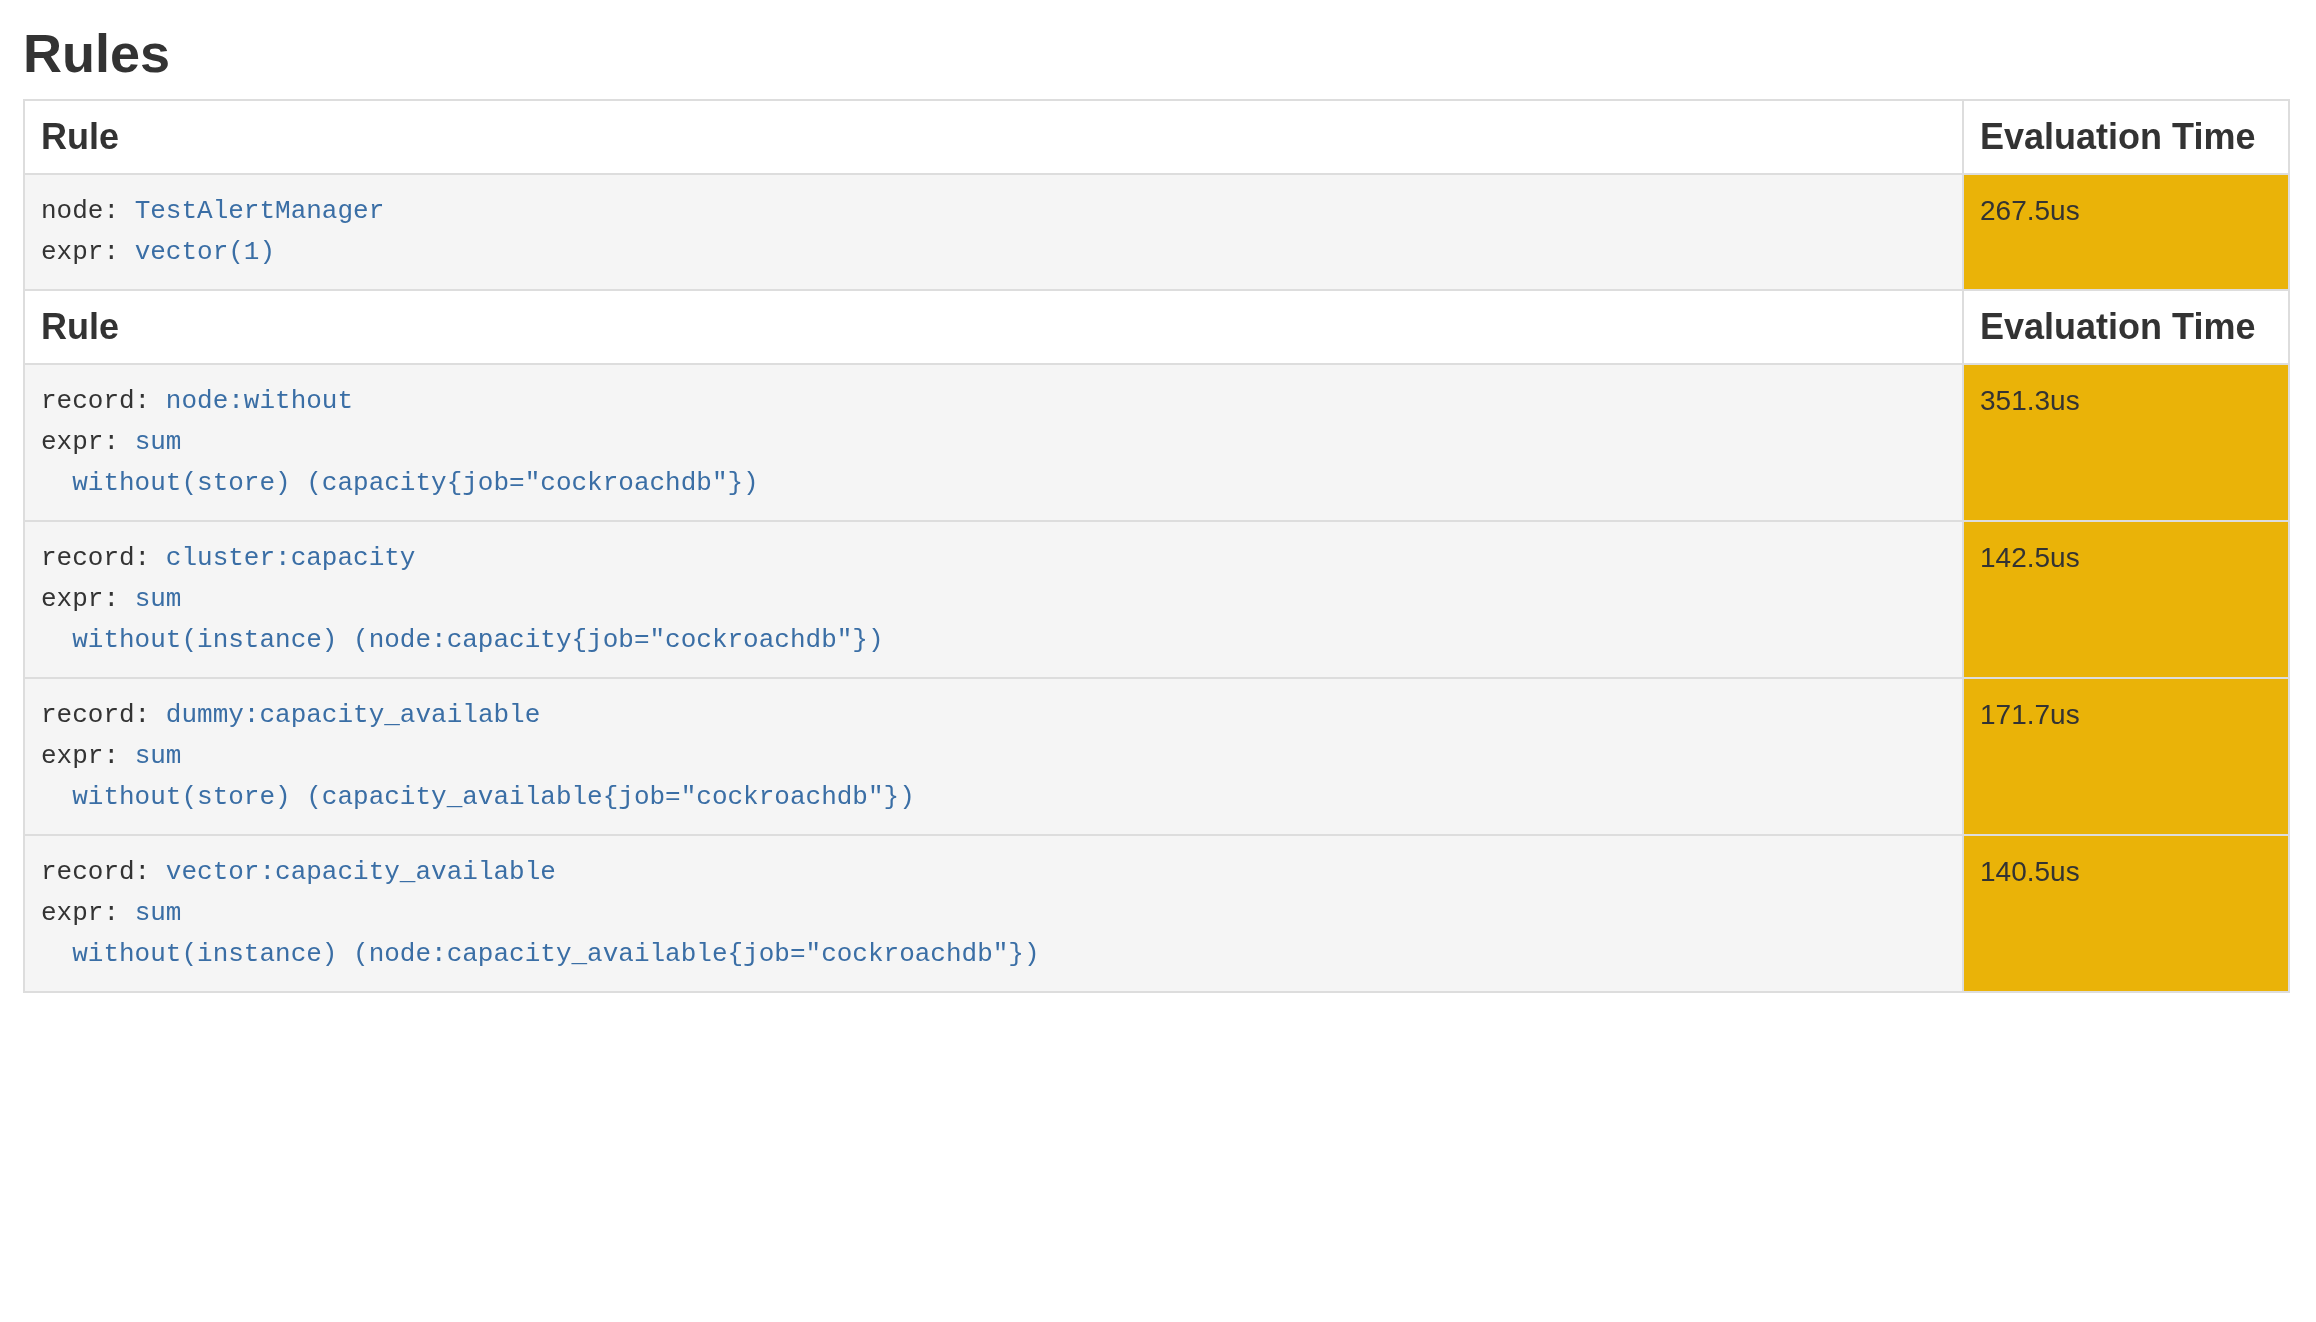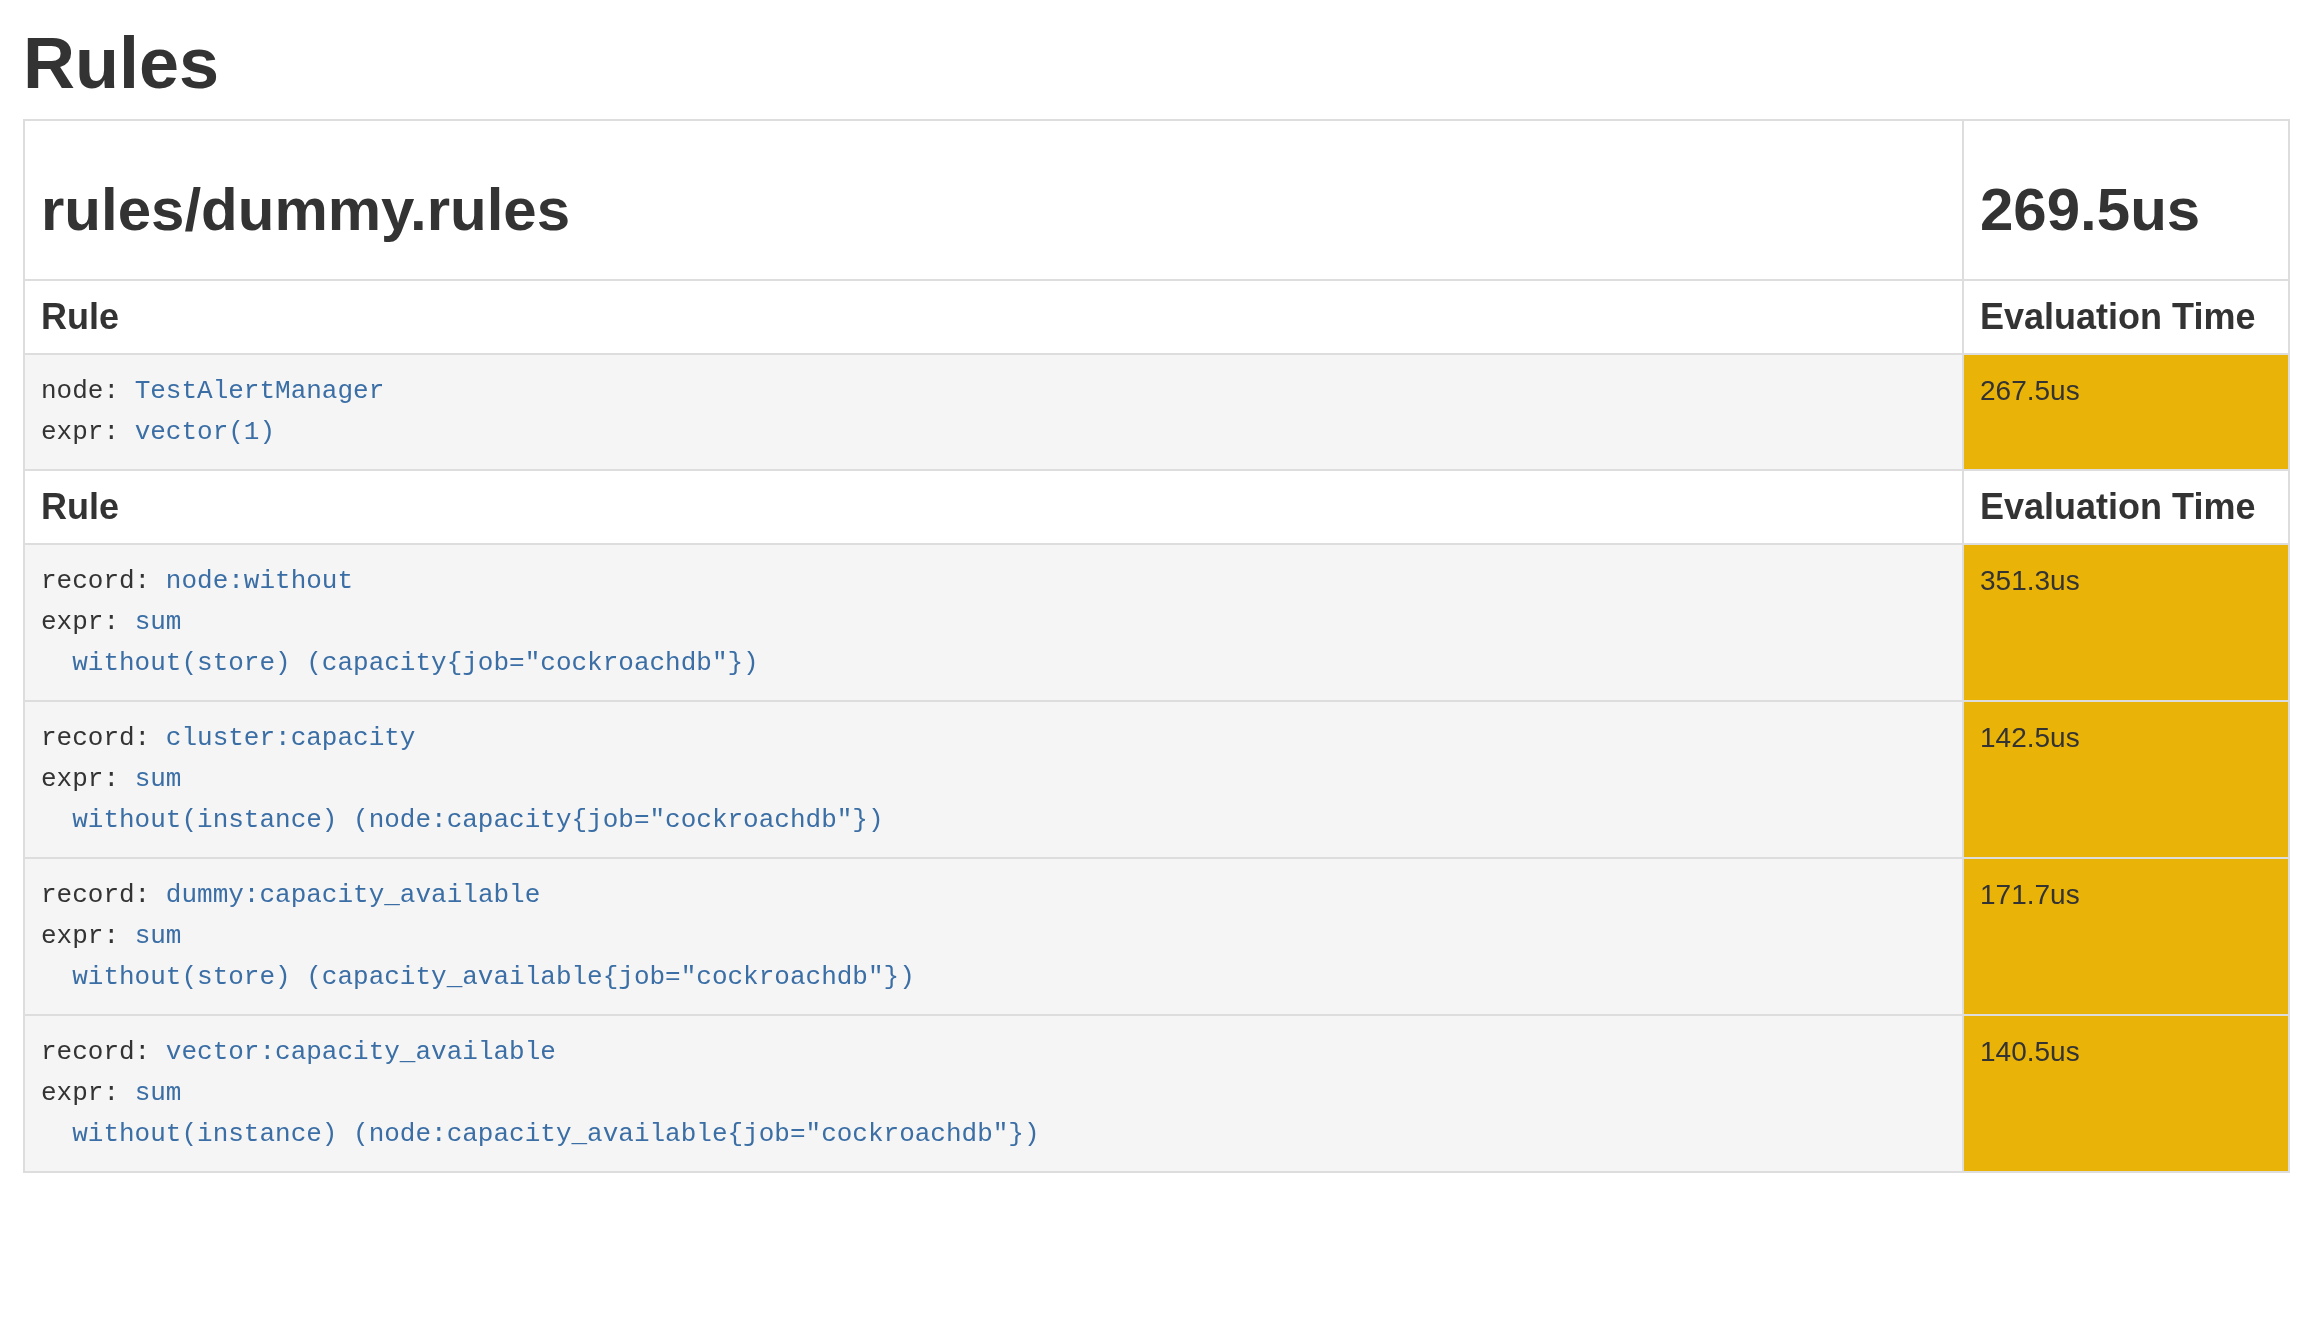--- a/index.html
+++ b/index.html
@@ -27,7 +27,7 @@
   h1.page-title {
     margin: 24px 0 16px 0;
     padding-left: 0;
-    font-size: 72px;
+    font-size: 54px;
     line-height: 1.1;
     font-weight: 700;
     color: var(--text-color);

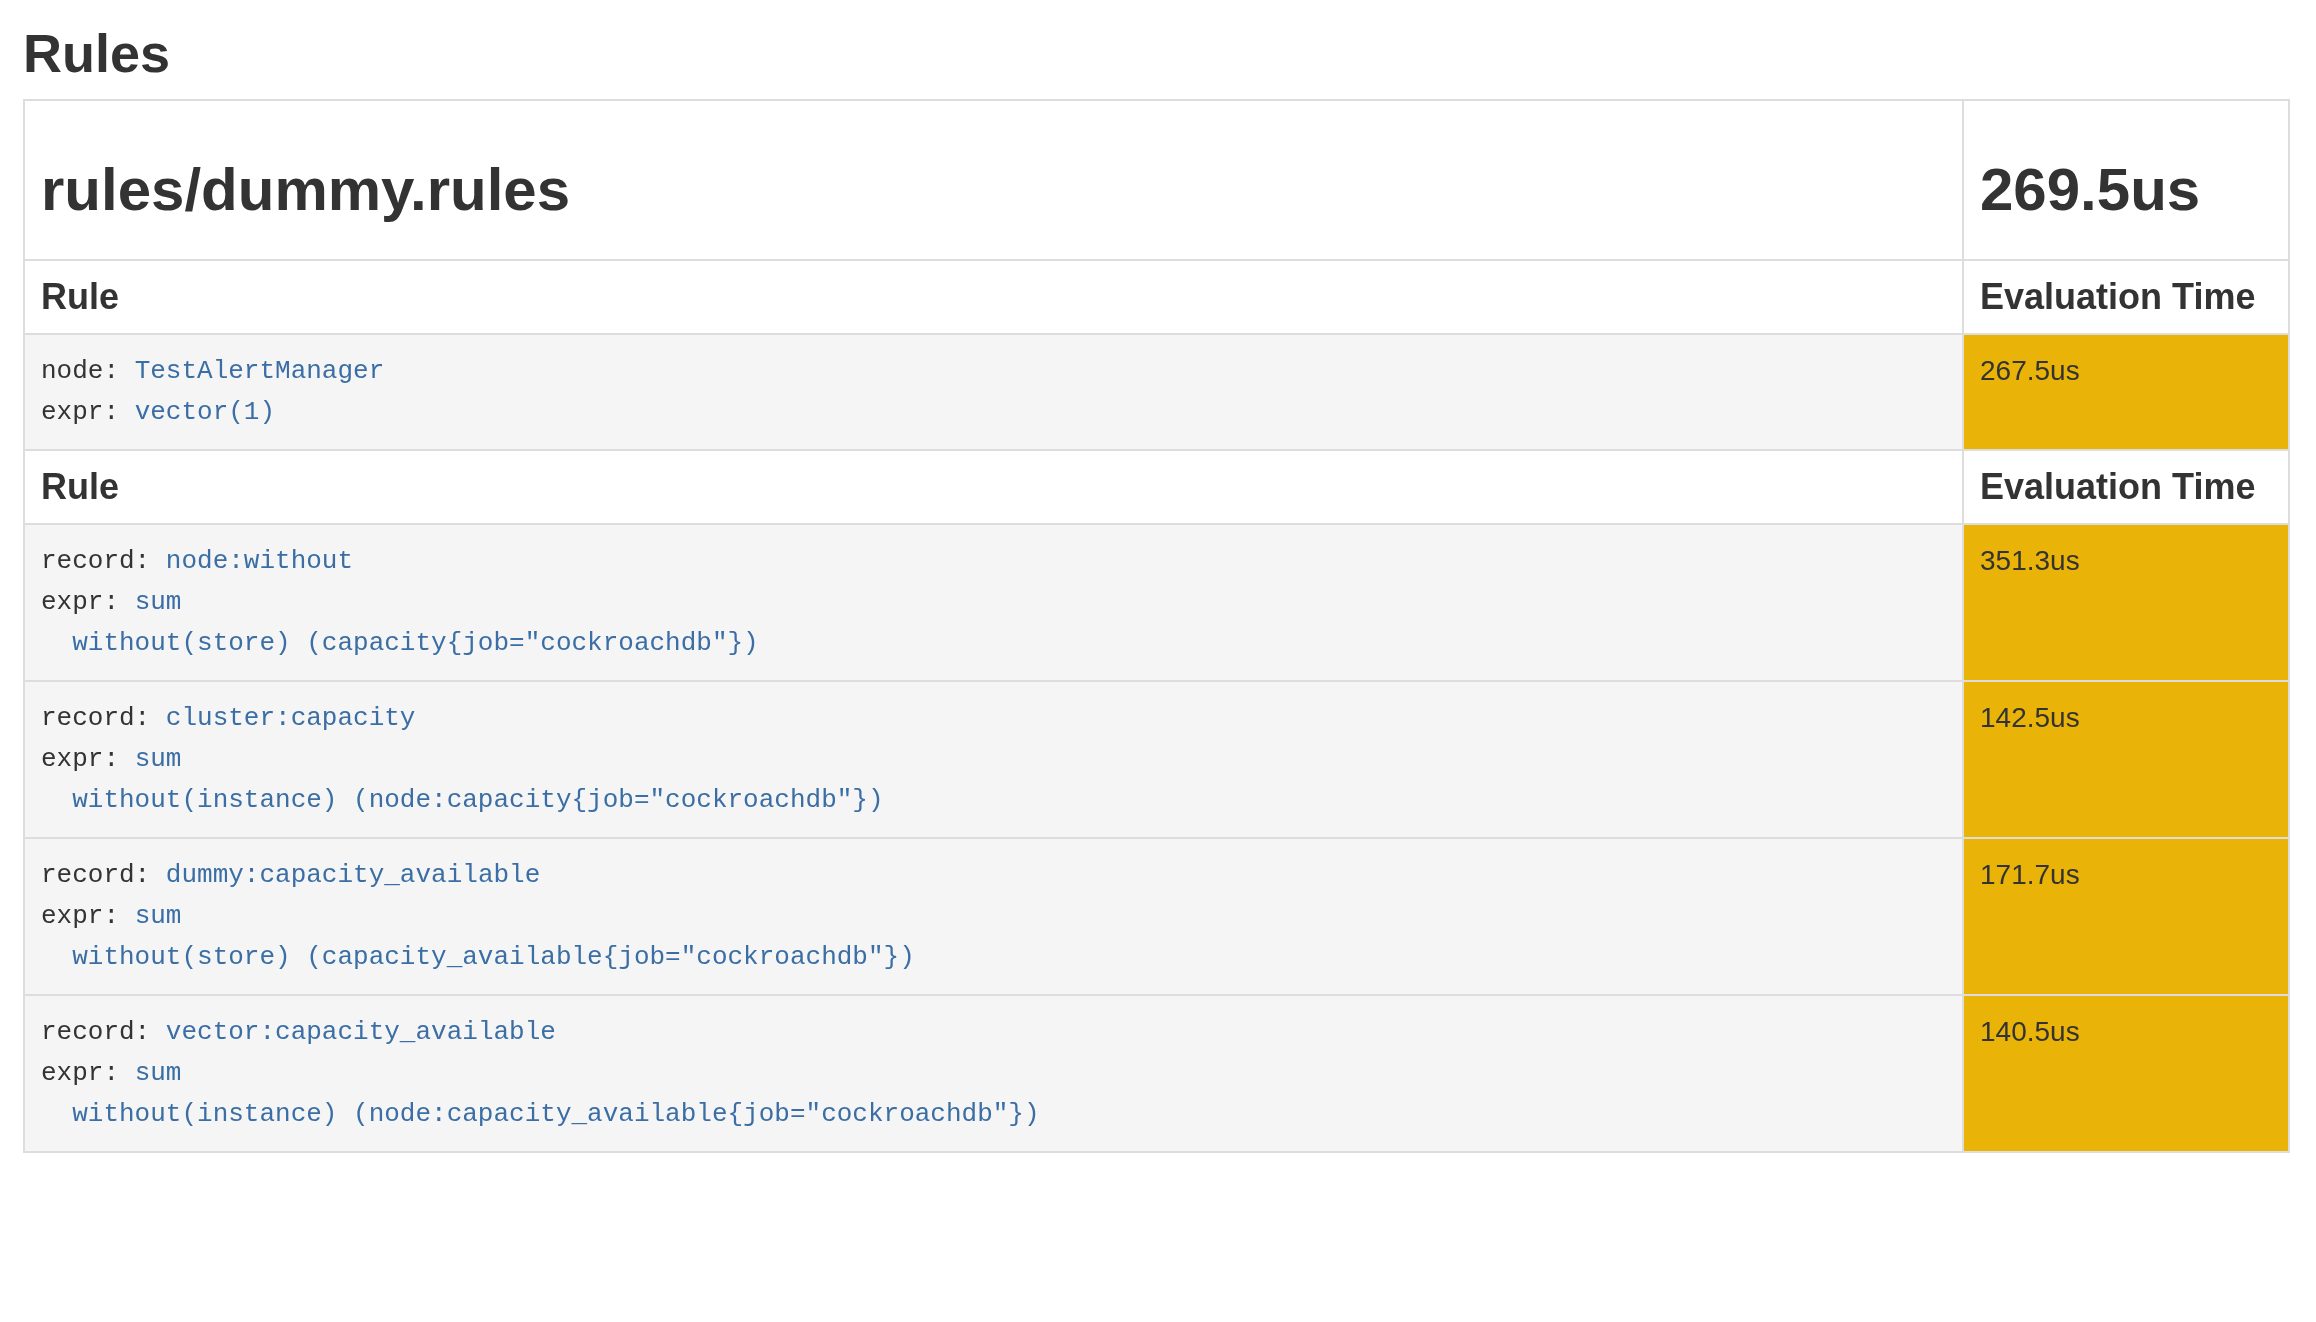--- a/index.html
+++ b/index.html
@@ -103,14 +103,6 @@
       <col class="time-col">
     </colgroup>
     <tbody id="rules-tbody">
-  <tr class="group-header-row">
-    <td class="group-name-cell">
-      <h2 class="group-name">rules/dummy.rules</h2>
-    </td>
-    <td class="group-time-cell">
-      <h2 class="group-eval-time">269.5us</h2>
-    </td>
-  </tr>
   <tr class="col-header-row">
     <th class="rule-col-header">Rule</th>
     <th class="time-col-header">Evaluation Time</th>

